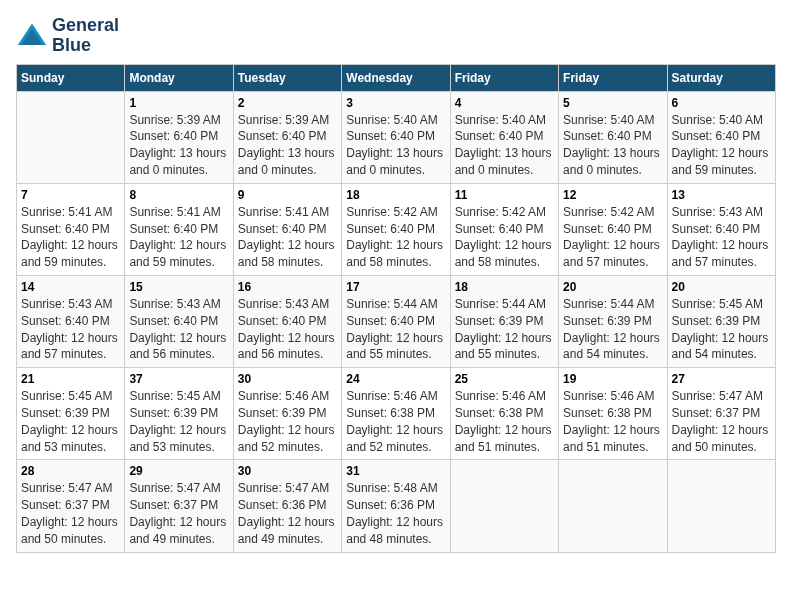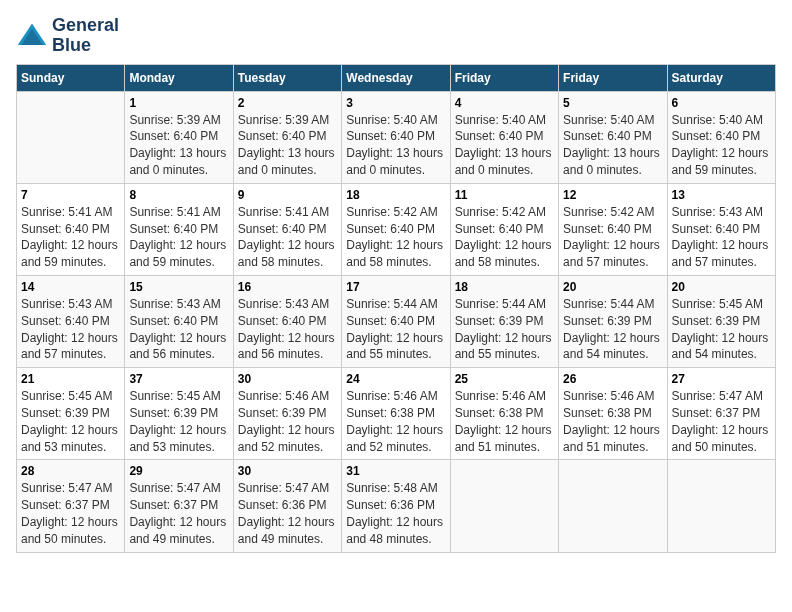--- a/index.html
+++ b/index.html
@@ -221,7 +221,7 @@
           <div class="day-info">Sunrise: 5:46 AM<br>Sunset: 6:38 PM<br>Daylight: 12 hours and 51 minutes.</div>
         </td>
         <td>
-          <span class="day-number">26</span>
+          <span class="day-number">19</span>
           <div class="day-info">Sunrise: 5:46 AM<br>Sunset: 6:38 PM<br>Daylight: 12 hours and 51 minutes.</div>
         </td>
         <td>

